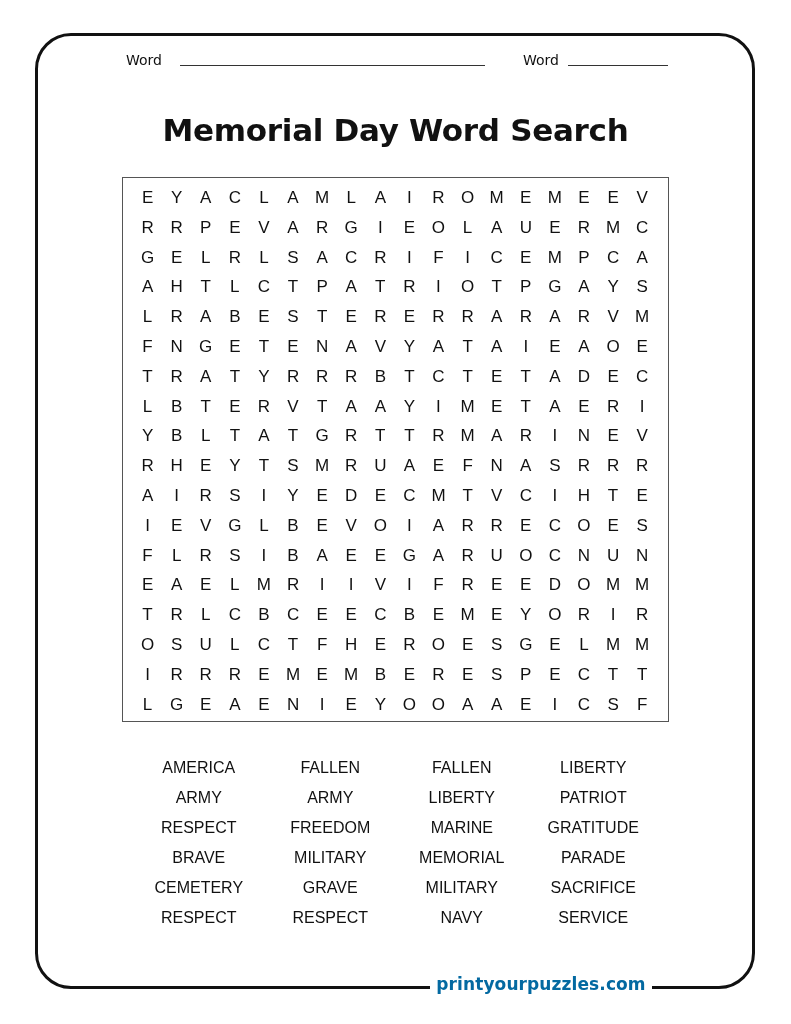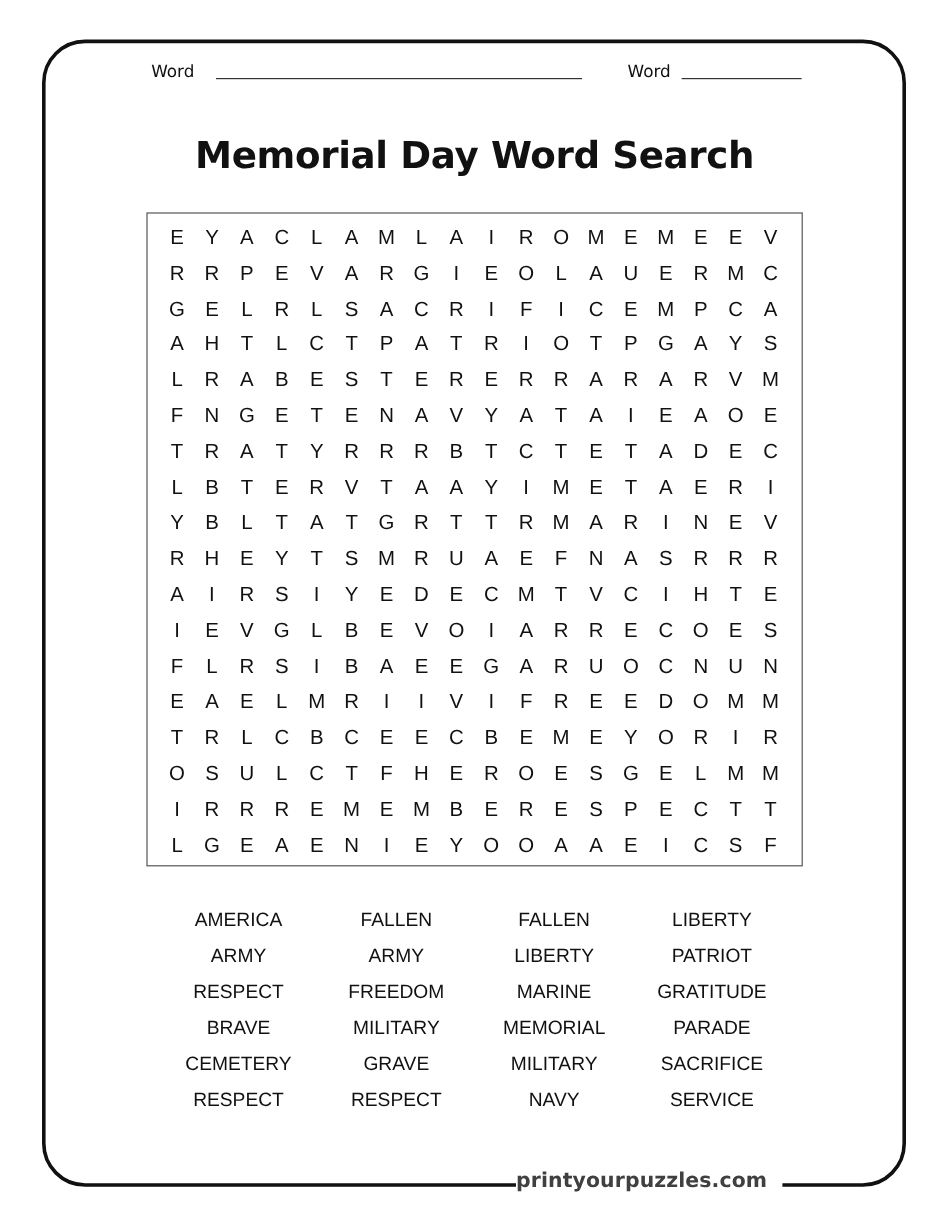--- a/index.html
+++ b/index.html
@@ -6,7 +6,7 @@
   body { width:791px; height:1024px; position:relative; overflow:hidden; font-family:"DejaVu Sans", sans-serif; color:#111; }
   .frame { position:absolute; left:35px; top:33px; width:720px; height:956px; border:3px solid #111; border-radius:36px; box-sizing:border-box; }
   .footer-gap { position:absolute; left:430px; top:980px; width:222px; height:16px; background:#fff; }
-  .footer-text { position:absolute; left:430px; top:974px; width:222px; text-align:left; font-family:"DejaVu Sans", sans-serif; font-weight:bold; font-size:17px; letter-spacing:0.1px; color:#404040; }
+  .footer-text { position:absolute; left:430px; top:974px; width:222px; text-align:center; font-family:"DejaVu Sans", sans-serif; font-weight:bold; font-size:17px; letter-spacing:0.1px; color:#0369a1; }
   .name-row { position:absolute; top:52px; left:126px; font-size:14px; font-family:"DejaVu Sans", sans-serif; }
   .name-label { position:absolute; left:0; top:0; white-space:nowrap; }
   .name-line { position:absolute; left:54px; top:13px; width:305px; border-bottom:1px solid #333; }

